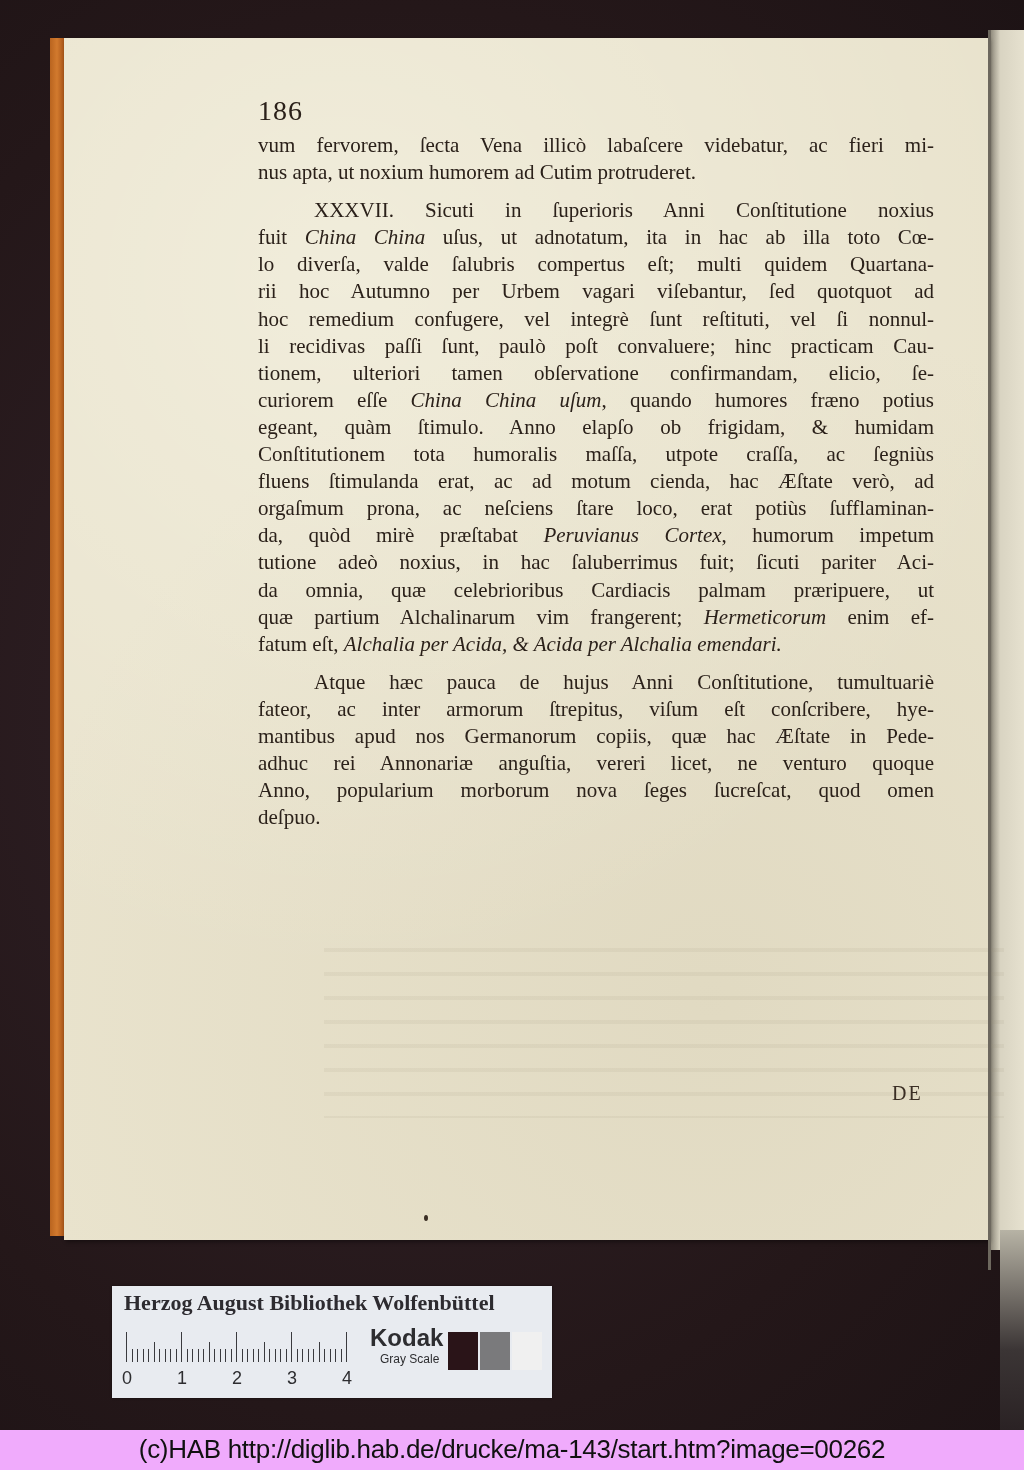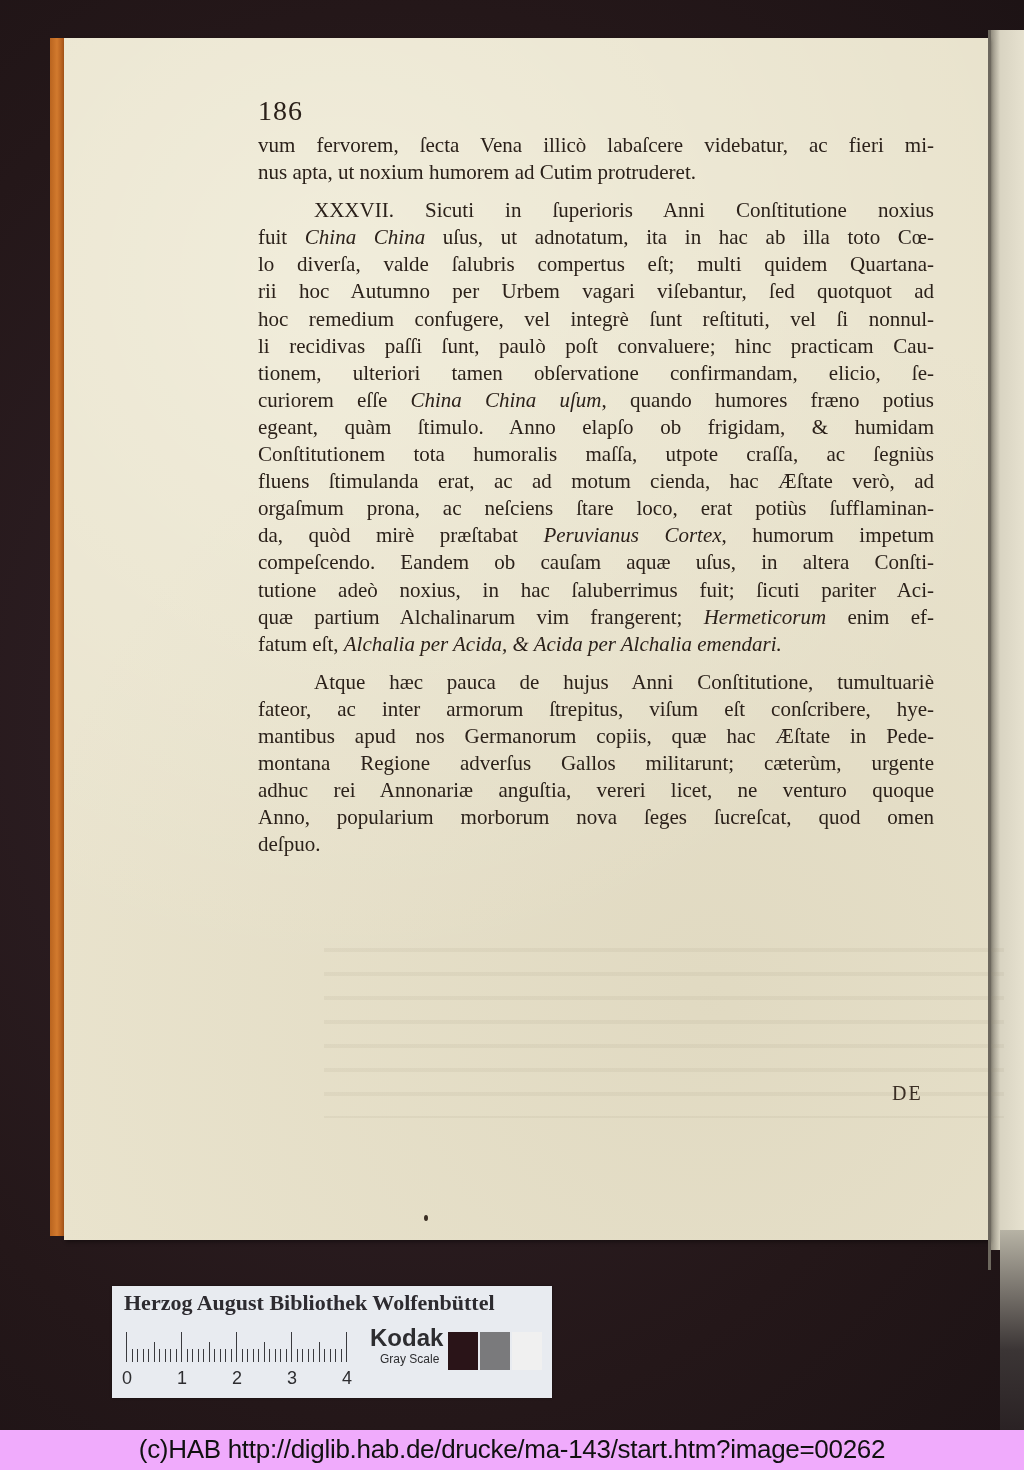--- a/index.html
+++ b/index.html
@@ -134,7 +134,6 @@
       <div class="line"><span>fluens ſtimulanda erat, ac ad motum cienda, hac Æſtate verò, ad</span></div>
       <div class="line"><span>orgaſmum prona, ac neſciens ſtare loco, erat potiùs ſufflaminan-</span></div>
       <div class="line"><span>da, quòd mirè præſtabat </span><i>Peruvianus Cortex</i><span>, humorum impetum</span></div>
-      <div class="line"><span>compeſcendo. Eandem ob cauſam aquæ uſus, in altera Conſti-</span></div>
       <div class="line"><span>tutione adeò noxius, in hac ſaluberrimus fuit; ſicuti pariter Aci-</span></div>
       <div class="line"><span>quæ partium Alchalinarum vim frangerent; </span><i>Hermeticorum</i><span> enim ef-</span></div>
       <div class="line last"><span>fatum eſt, </span><i>Alchalia per Acida, &amp; Acida per Alchalia emendari.</i></div>

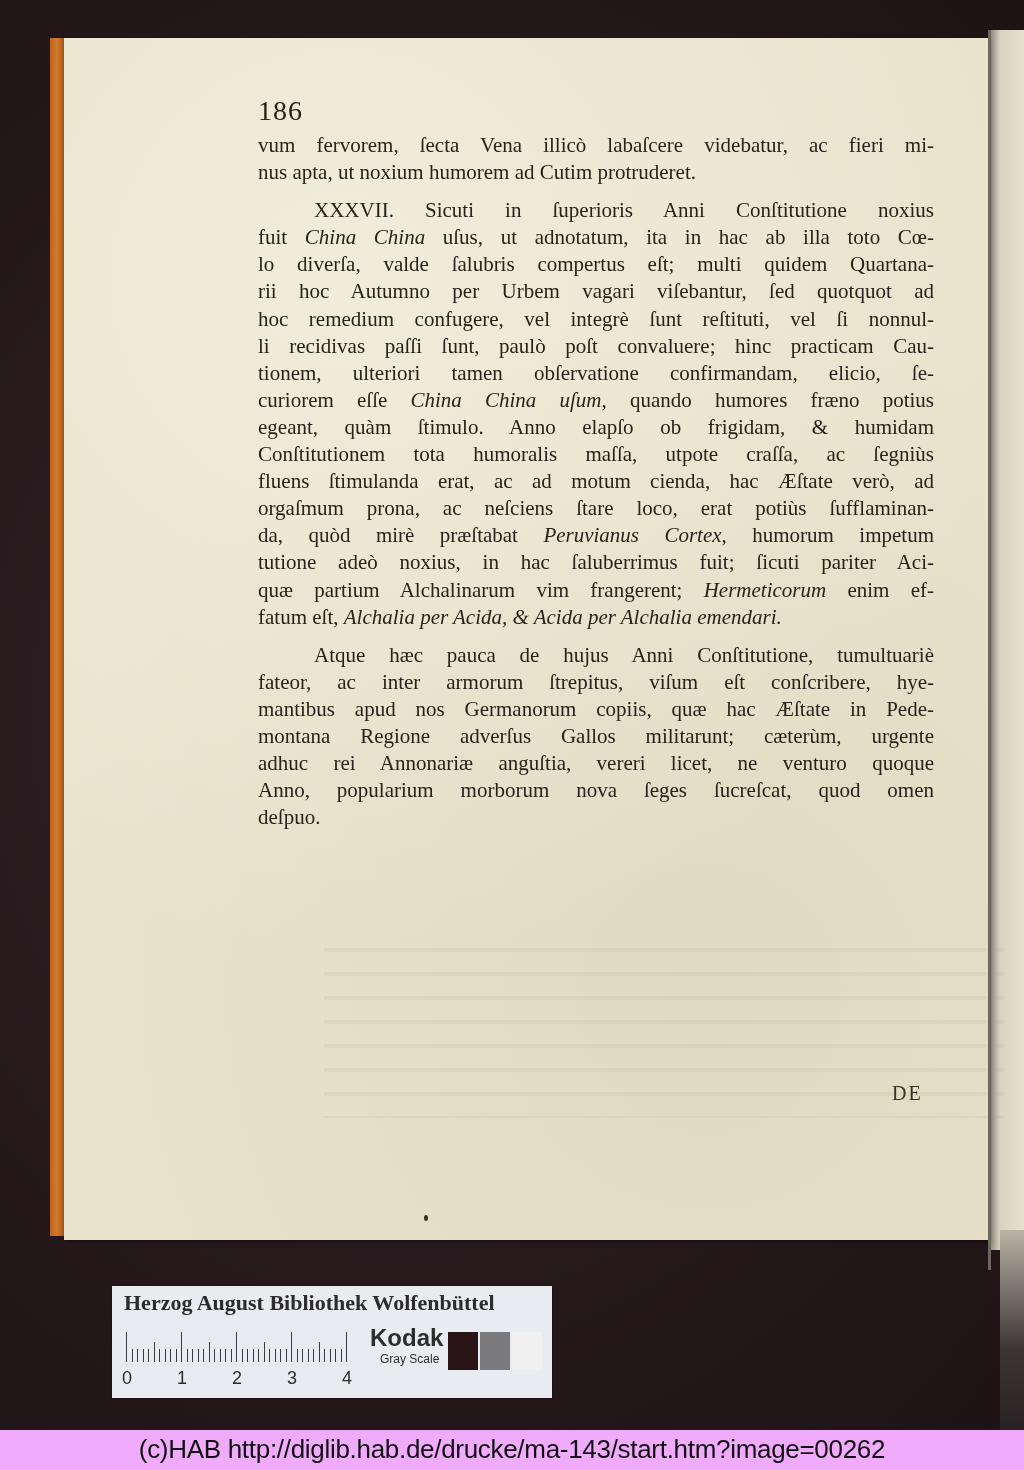--- a/index.html
+++ b/index.html
@@ -135,6 +135,7 @@
       <div class="line"><span>orgaſmum prona, ac neſciens ſtare loco, erat potiùs ſufflaminan-</span></div>
       <div class="line"><span>da, quòd mirè præſtabat </span><i>Peruvianus Cortex</i><span>, humorum impetum</span></div>
       <div class="line"><span>tutione adeò noxius, in hac ſaluberrimus fuit; ſicuti pariter Aci-</span></div>
+      <div class="line"><span>da omnia, quæ celebrioribus Cardiacis palmam præripuere, ut</span></div>
       <div class="line"><span>quæ partium Alchalinarum vim frangerent; </span><i>Hermeticorum</i><span> enim ef-</span></div>
       <div class="line last"><span>fatum eſt, </span><i>Alchalia per Acida, &amp; Acida per Alchalia emendari.</i></div>
       <div class="gap"></div>

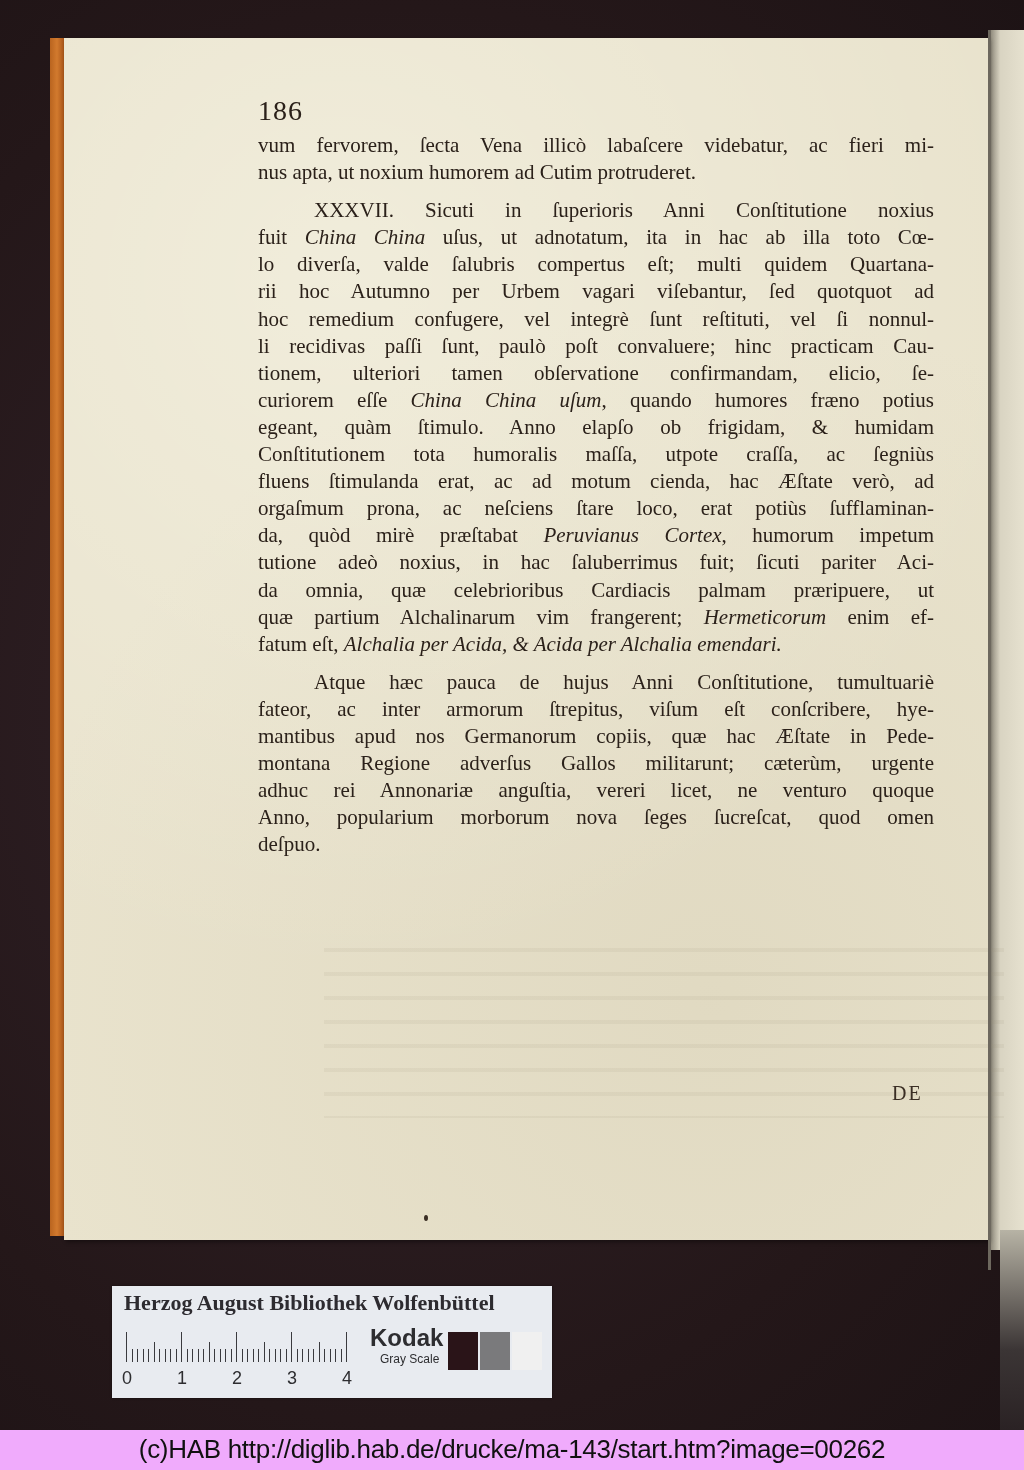--- a/index.html
+++ b/index.html
@@ -142,7 +142,6 @@
       <div class="line indent"><span>Atque hæc pauca de hujus Anni Conſtitutione, tumultuariè</span></div>
       <div class="line"><span>fateor, ac inter armorum ſtrepitus, viſum eſt conſcribere, hye-</span></div>
       <div class="line"><span>mantibus apud nos Germanorum copiis, quæ hac Æſtate in Pede-</span></div>
-      <div class="line"><span>montana Regione adverſus Gallos militarunt; cæterùm, urgente</span></div>
       <div class="line"><span>adhuc rei Annonariæ anguſtia, vereri licet, ne venturo quoque</span></div>
       <div class="line"><span>Anno, popularium morborum nova ſeges ſucreſcat, quod omen</span></div>
       <div class="line last"><span>deſpuo.</span></div>

